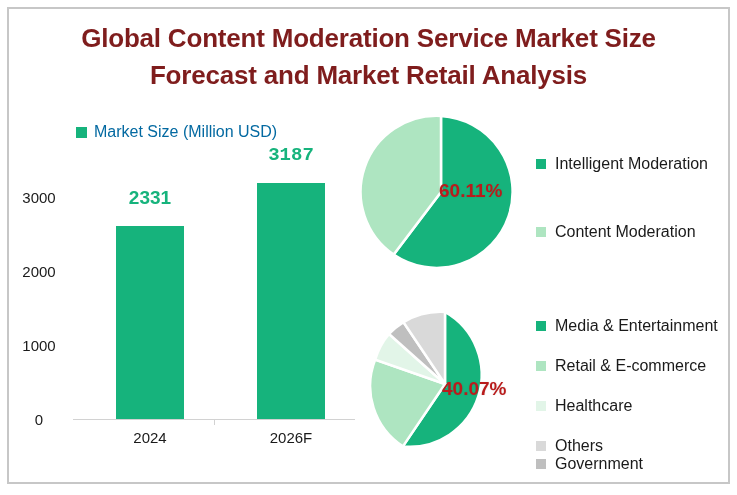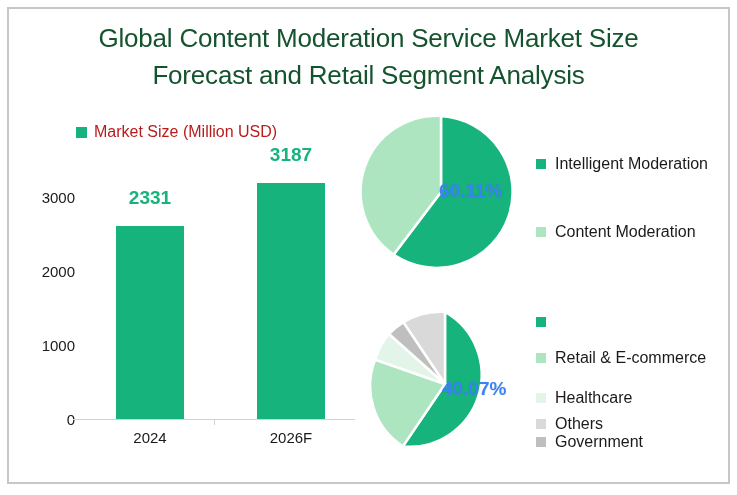--- a/index.html
+++ b/index.html
@@ -25,8 +25,8 @@
   }
   #title-block .tline {
     display: block;
-    color: #14532d;
-    font-weight: normal;
+    color: #7f1d1d;
+    font-weight: bold;
     font-size: 26px;
     line-height: 37px;
     letter-spacing: -0.2px;

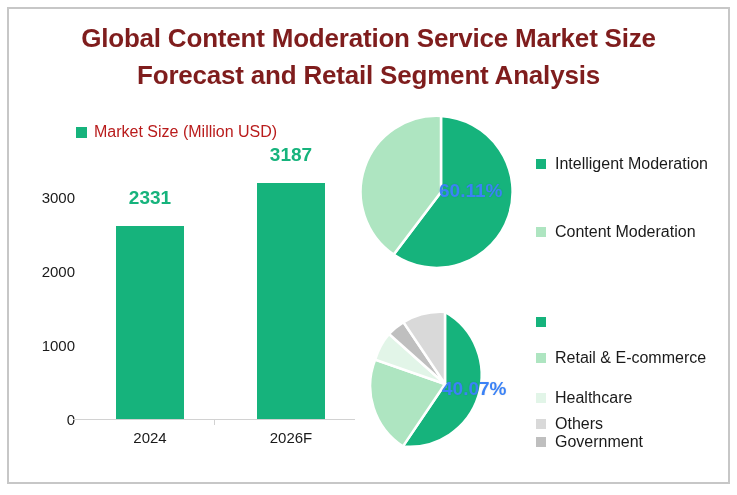--- a/index.html
+++ b/index.html
@@ -115,7 +115,7 @@
 
   <div id="title-block">
     <span class="tline">Global Content Moderation Service Market Size</span>
-    <span class="tline">Forecast and Retail Segment Analysis</span>
+    <span class="tline">Forecast and Market Retail Analysis</span>
   </div>
 
   <div id="bar-chart">

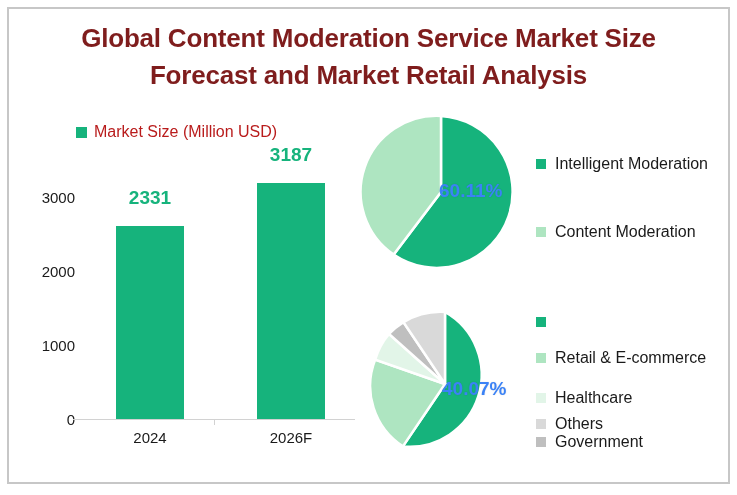--- a/index.html
+++ b/index.html
@@ -45,7 +45,7 @@
     white-space: nowrap;
   }
   #bar-legend .swatch { width: 11px; height: 11px; background: #16B37C; display: block; }
-  #bar-legend .lbl { font-size: 16px; color: #b91c1c; }
+  #bar-legend .lbl { font-size: 16px; color: #0369a1; }
 
   #bar-plot {
     position: absolute;

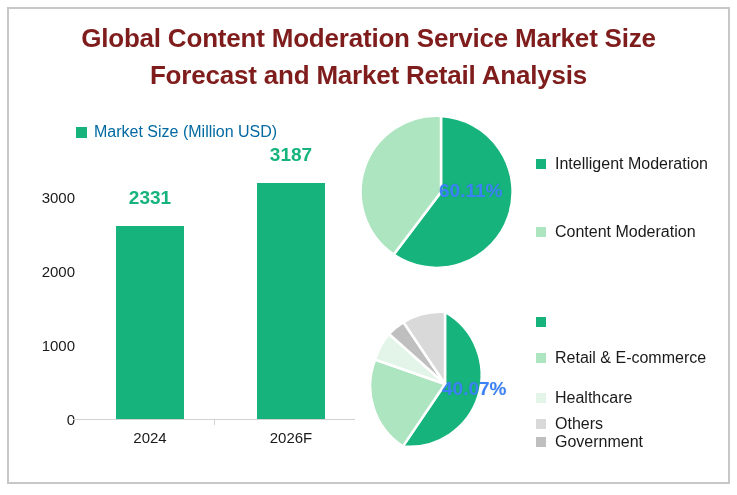--- a/index.html
+++ b/index.html
@@ -138,7 +138,7 @@
       <div class="bar" style="left:246px; width:68px; height:236px;"></div>
 
       <span class="bar-value" style="left:105px; width:68px; top:80px;">2331</span>
-      <span class="bar-value" style="left:246px; width:68px; top:37px;">3187</span>
+      <span class="bar-value" style="left:246px; width:68px; top:37px;font-family:Liberation Mono, monospace;">3187</span>
 
       <span class="xtick" style="left:105px; width:68px;">2024</span>
       <span class="xtick" style="left:246px; width:68px;">2026F</span>

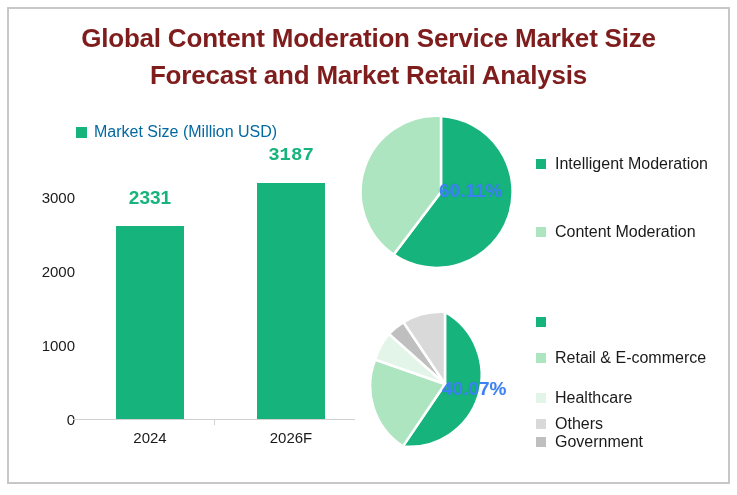--- a/index.html
+++ b/index.html
@@ -53,8 +53,8 @@
   }
   .ytick {
     position: absolute;
-    left: 8px; width: 56px;
-    text-align: right;
+    left: 0; width: 56px;
+    text-align: center;
     font-size: 15px; color: #1a1a1a;
     transform: translateY(-50%);
   }

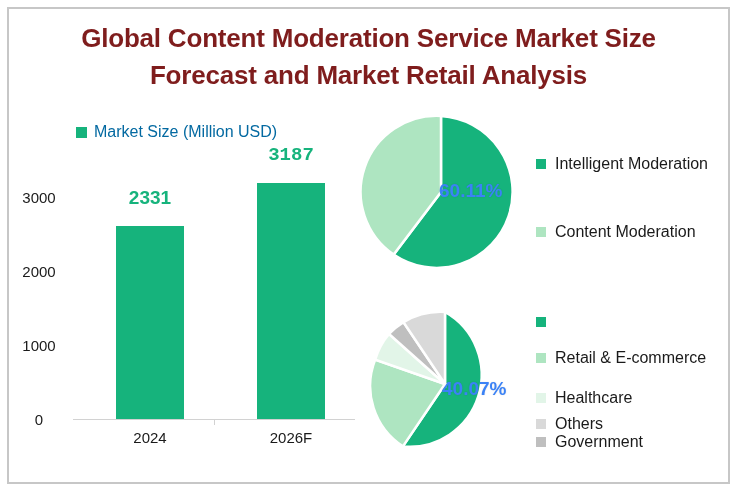--- a/index.html
+++ b/index.html
@@ -94,7 +94,7 @@
   .pie-svg { display: block; }
   .pie-label {
     position: absolute;
-    color: #3b82f6;
+    color: #b91c1c;
     font-weight: bold;
     font-size: 19px;
     white-space: nowrap;

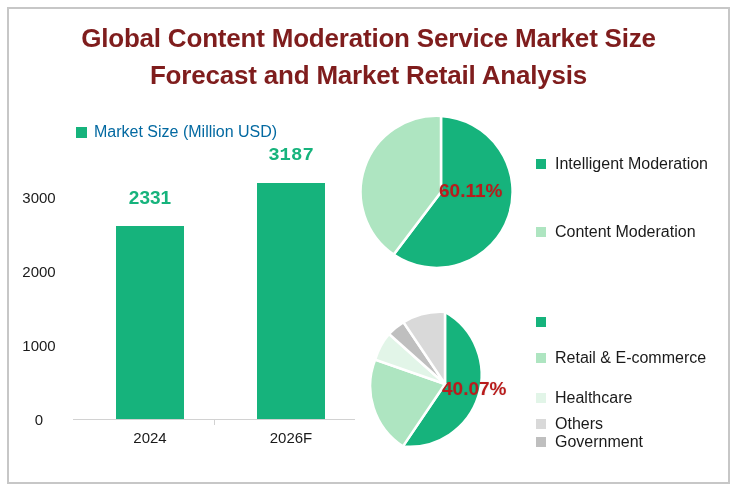--- a/index.html
+++ b/index.html
@@ -185,6 +185,7 @@
   <div class="pie-legend" style="left:527px; top:308px;">
     <div class="legend-row" style="margin-bottom:22px;">
       <span class="swatch" style="background:#16B37C;"></span>
+      <span class="lbl">Media &amp; Entertainment</span>
     </div>
     <div class="legend-row" style="margin-bottom:22px;">
       <span class="swatch" style="background:#AEE5C1;"></span>

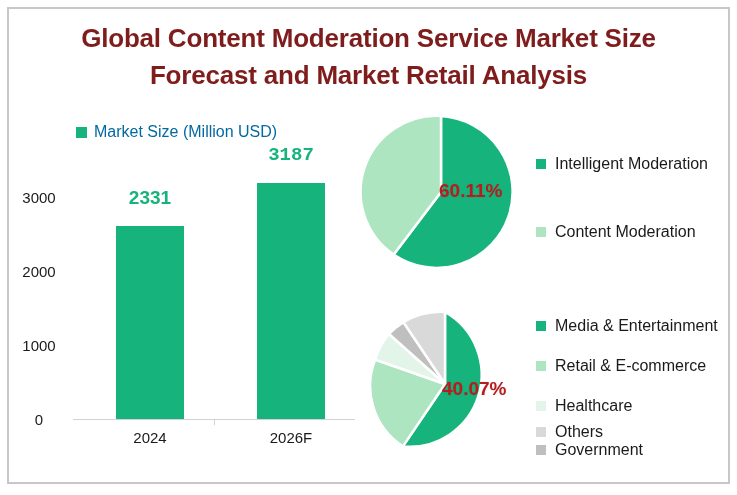--- a/index.html
+++ b/index.html
@@ -191,7 +191,7 @@
       <span class="swatch" style="background:#AEE5C1;"></span>
       <span class="lbl">Retail &amp; E-commerce</span>
     </div>
-    <div class="legend-row" style="margin-bottom:8px;">
+    <div class="legend-row" style="margin-bottom:22px;">
       <span class="swatch" style="background:#E2F5E8;"></span>
       <span class="lbl">Healthcare</span>
     </div>

